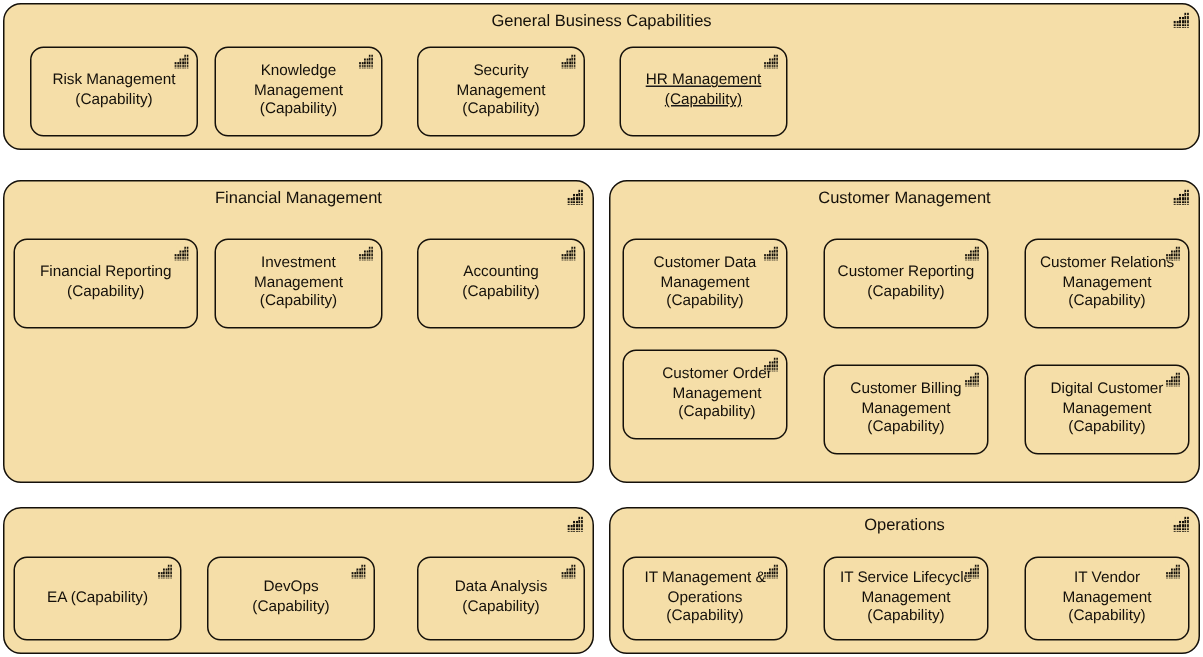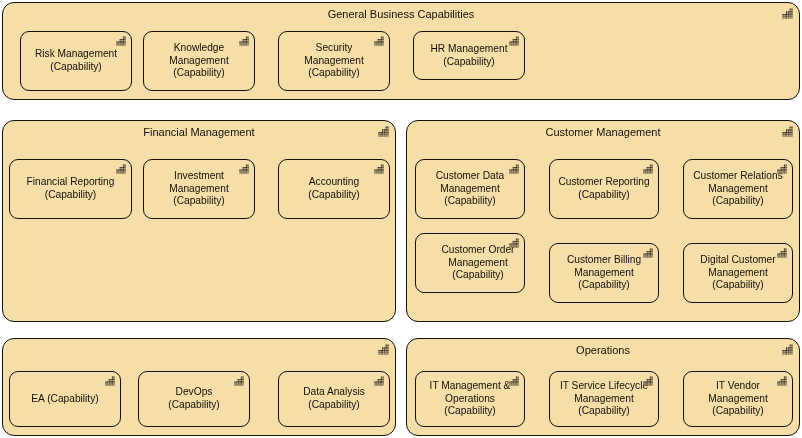--- a/index.html
+++ b/index.html
@@ -141,7 +141,7 @@
           </svg>
         </span>
       </div>
-      <div class="cap" style="left: 410px; top: 28px; width: 112px; height: 49px;">
+      <div class="cap" style="left: 410px; top: 28px; width: 112px; height: 60px; text-decoration: underline;">
         <span class="cap-label">HR Management
 (Capability)</span>
         <span class="cap-icon">

